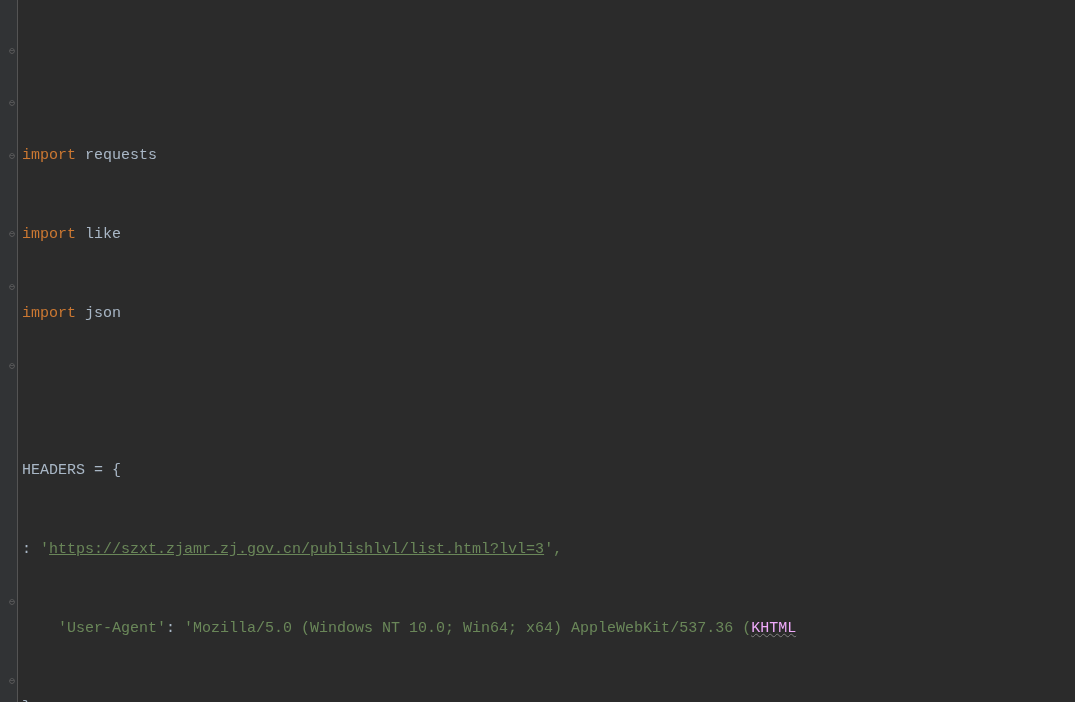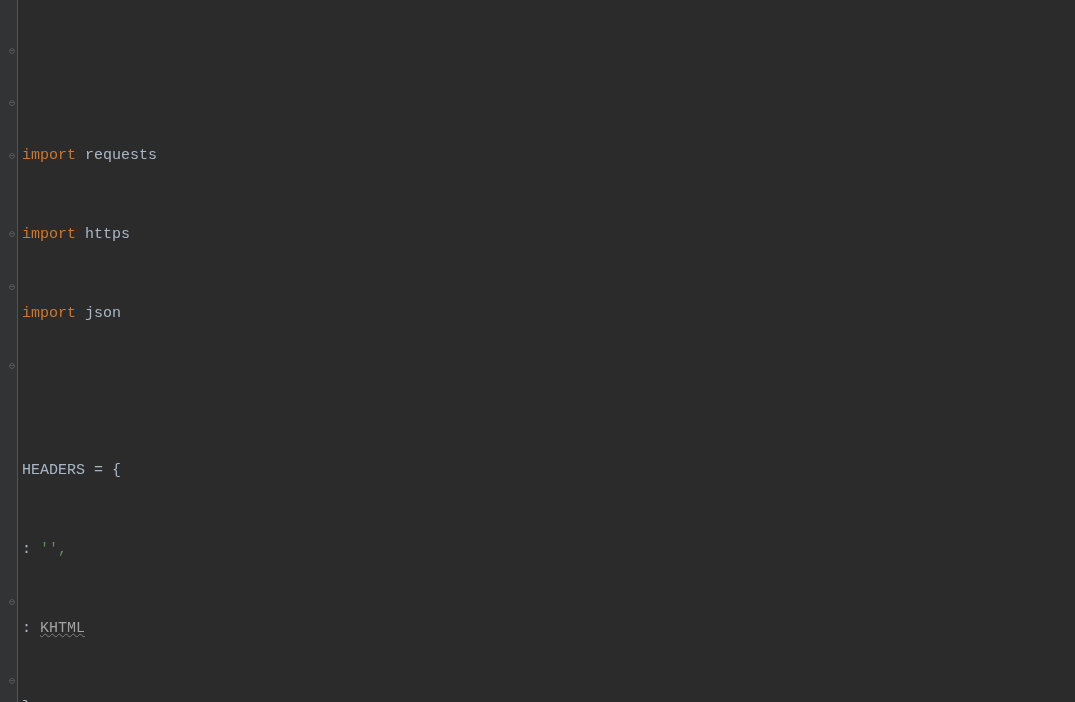--- a/index.html
+++ b/index.html
@@ -119,7 +119,7 @@
   <div class="code-area">
     <div class="line"></div>
     <div class="line"><span class="kw">import</span><span class="txt"> requests</span></div>
-    <div class="line"><span class="kw">import</span><span class="txt"> https</span></div>
+    <div class="line"><span class="kw">import</span><span class="txt"> like</span></div>
     <div class="line"><span class="kw">import</span><span class="txt"> json</span></div>
     <div class="line"></div>
     <div class="line"><span class="txt">HEADERS = {</span></div>

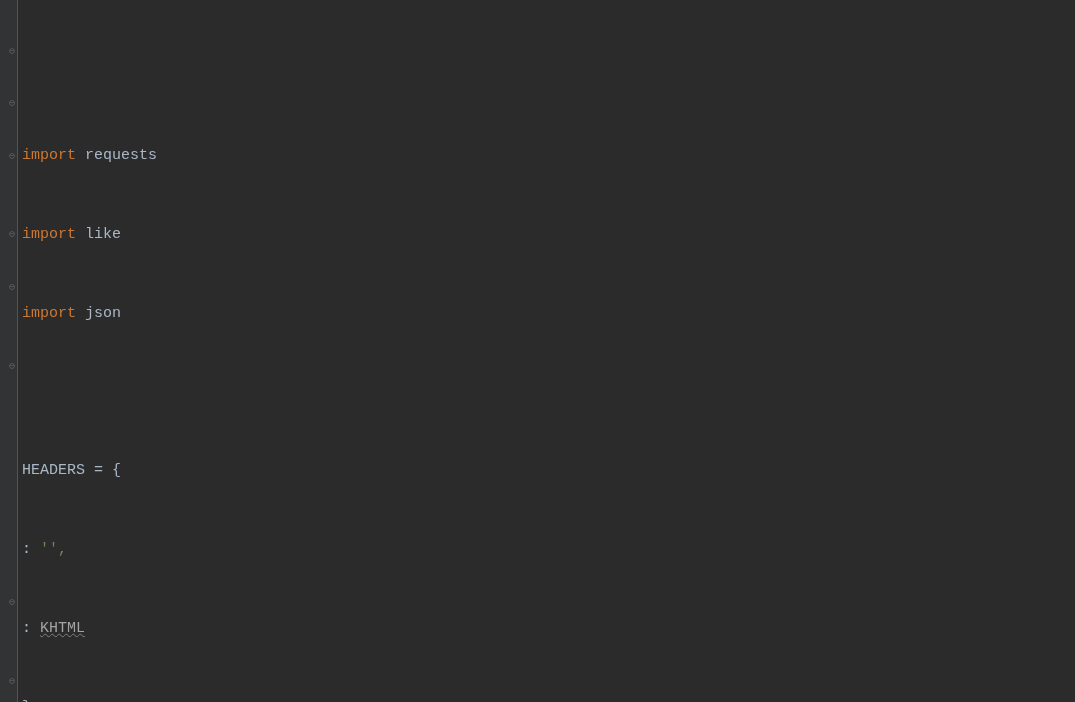--- a/index.html
+++ b/index.html
@@ -123,7 +123,7 @@
     <div class="line"><span class="kw">import</span><span class="txt"> json</span></div>
     <div class="line"></div>
     <div class="line"><span class="txt">HEADERS = {</span></div>
-    <div class="line"><span class="txt">: </span><span class="str">'</span><span class="str">',</span></div>
+    <div class="line"><span class="txt">: </span><span class="str">'</span><span class="url-in-str">https://szxt.zjamr.zj.gov.cn/publishlvl/list.html?lvl=3</span><span class="str">',</span></div>
     <div class="line"><span class="txt">: </span><span class="typo">KHTML</span></div>
     <div class="line"><span class="txt">}</span></div>
     

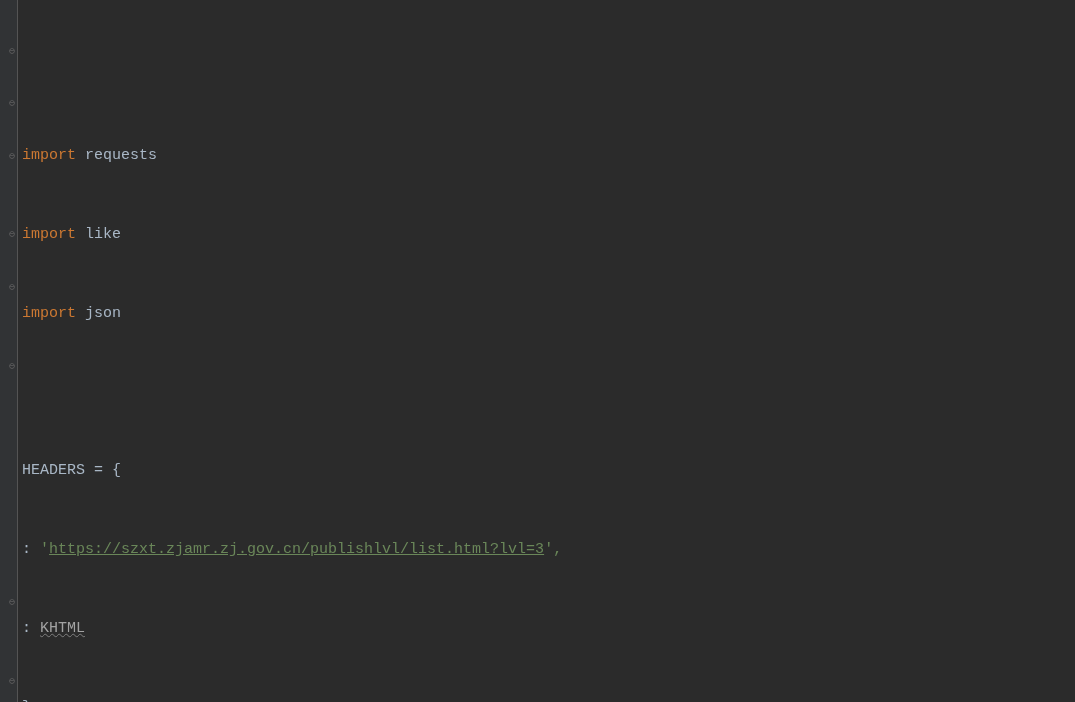--- a/index.html
+++ b/index.html
@@ -124,7 +124,7 @@
     <div class="line"></div>
     <div class="line"><span class="txt">HEADERS = {</span></div>
     <div class="line"><span class="txt">: </span><span class="str">'</span><span class="url-in-str">https://szxt.zjamr.zj.gov.cn/publishlvl/list.html?lvl=3</span><span class="str">',</span></div>
-    <div class="line"><span class="txt">: </span><span class="typo">KHTML</span></div>
+    <div class="line"><span class="str">    'User-Agent'</span><span class="txt">: </span><span class="typo">KHTML</span></div>
     <div class="line"><span class="txt">}</span></div>
     
     

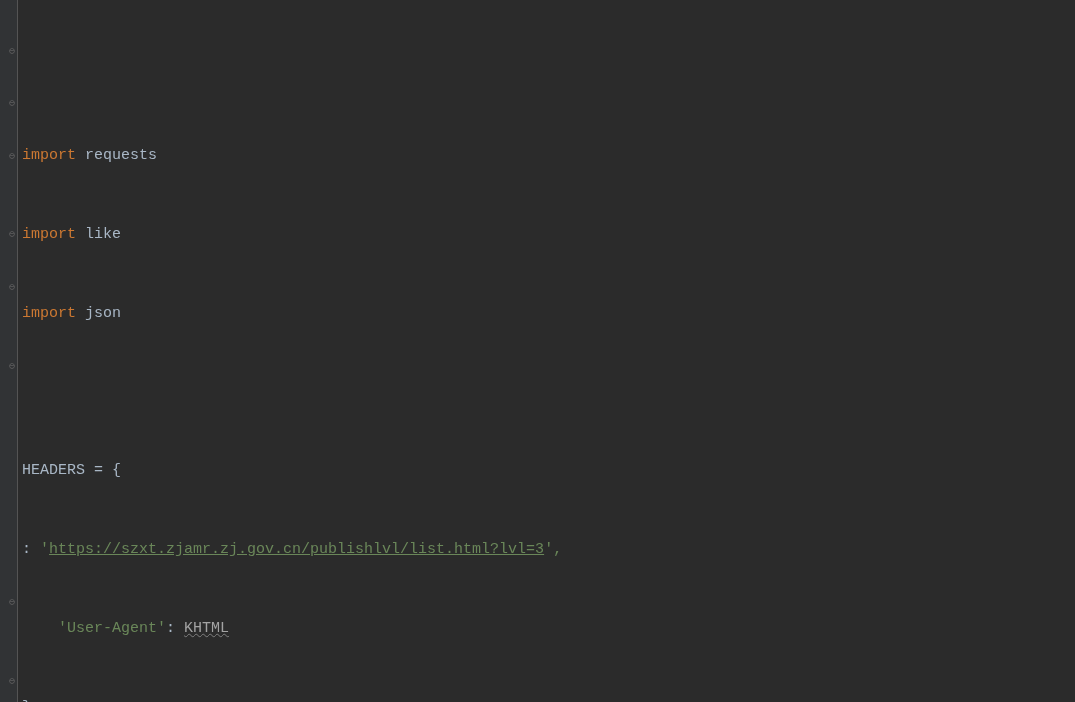--- a/index.html
+++ b/index.html
@@ -124,7 +124,7 @@
     <div class="line"></div>
     <div class="line"><span class="txt">HEADERS = {</span></div>
     <div class="line"><span class="txt">: </span><span class="str">'</span><span class="url-in-str">https://szxt.zjamr.zj.gov.cn/publishlvl/list.html?lvl=3</span><span class="str">',</span></div>
-    <div class="line"><span class="str">    'User-Agent'</span><span class="txt">: </span><span class="typo">KHTML</span></div>
+    <div class="line"><span class="str">    'User-Agent'</span><span class="txt">: </span><span class="str">'Mozilla/5.0 (Windows NT 10.0; Win64; x64) AppleWebKit/537.36 (</span><span class="typo">KHTML</span></div>
     <div class="line"><span class="txt">}</span></div>
     
     

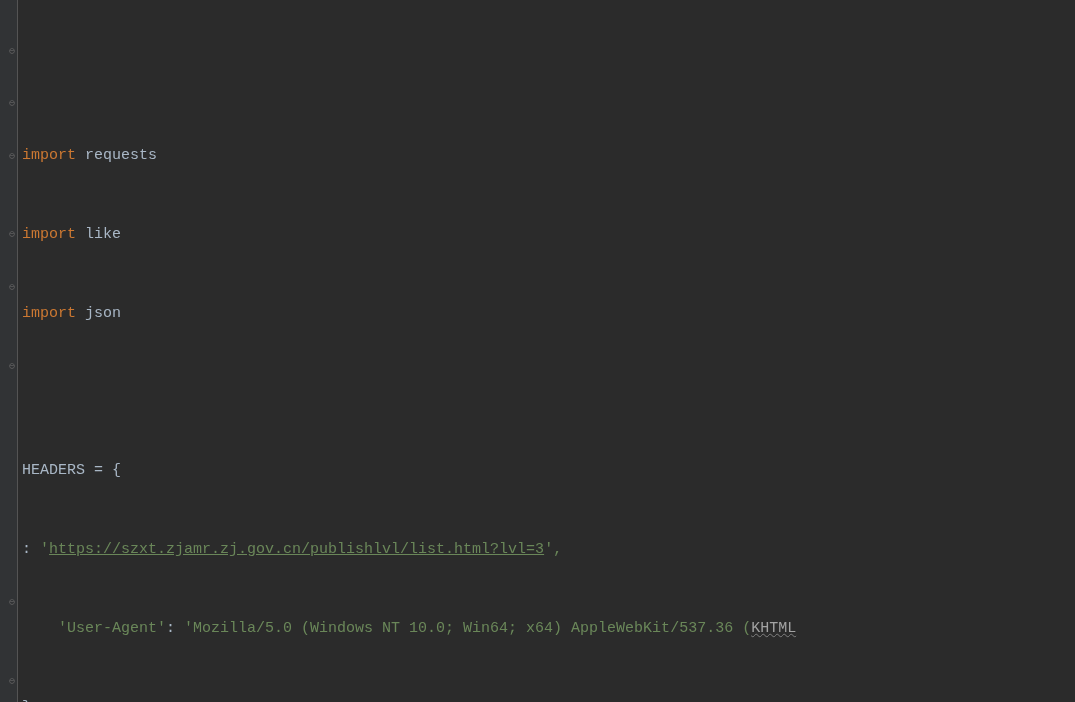--- a/index.html
+++ b/index.html
@@ -62,7 +62,7 @@
     text-decoration-color: #6a8759;
   }
   .typo {
-    color: #a3a3a3;
+    color: #f0abfc;
     text-decoration: underline wavy #808080;
     text-decoration-thickness: 1px;
   }

